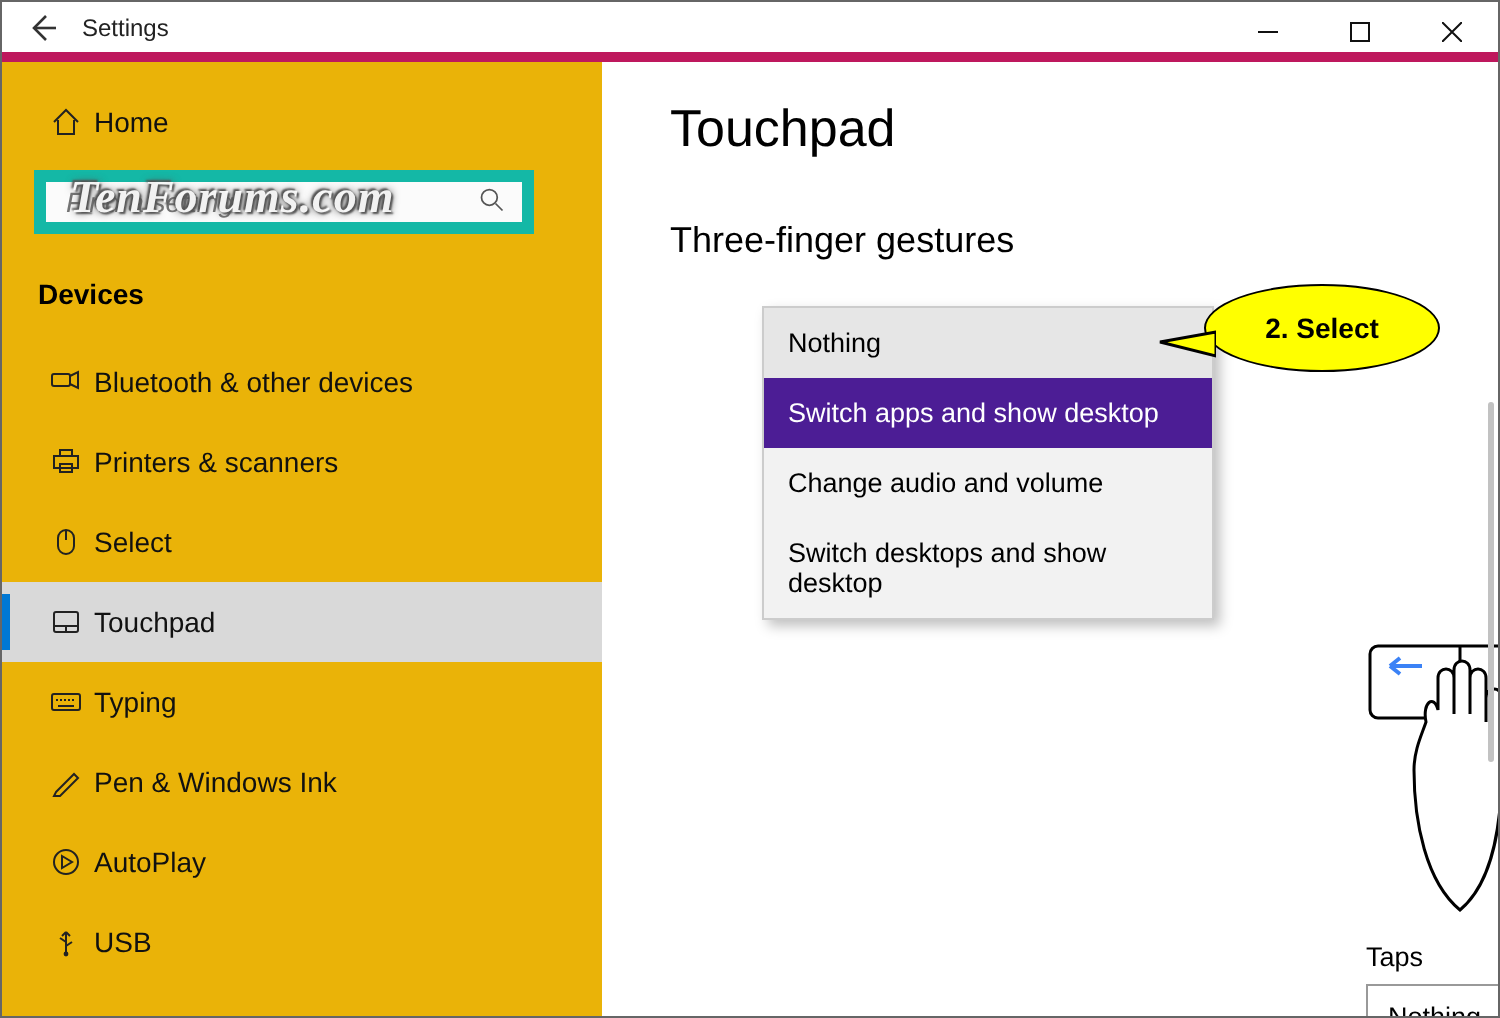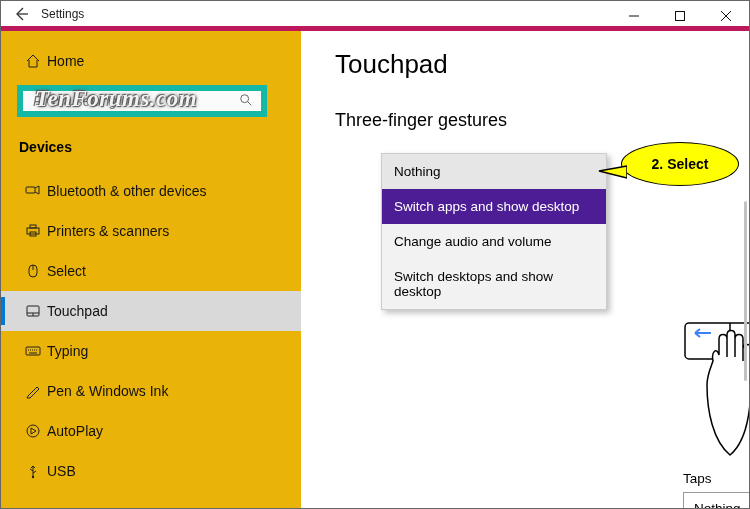--- a/index.html
+++ b/index.html
@@ -172,7 +172,7 @@
   
   .callout {
     position: absolute;
-    left: 620px; top: 141px;
+    left: 601px; top: 141px;
     z-index: 60;
   }
   .callout .bubble {

